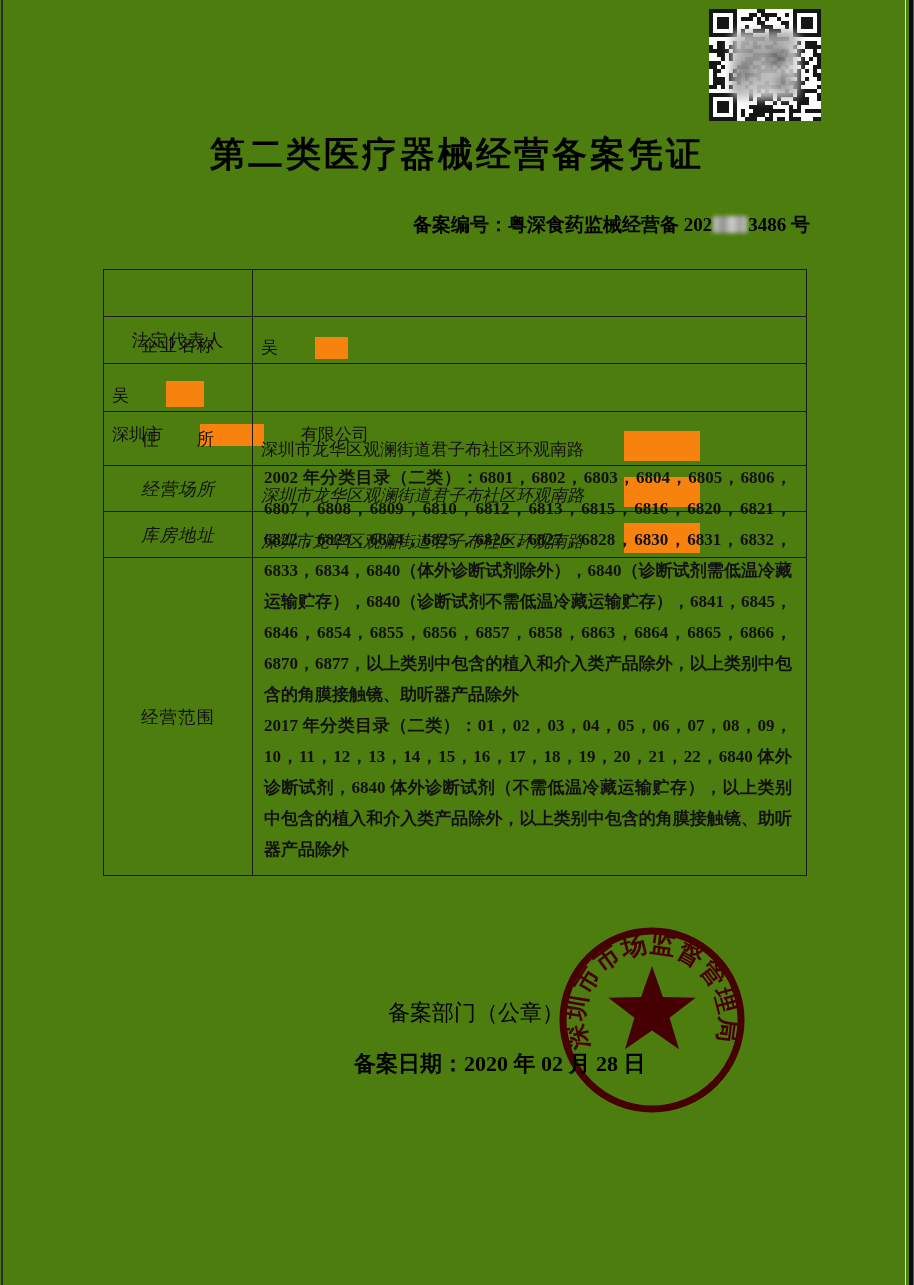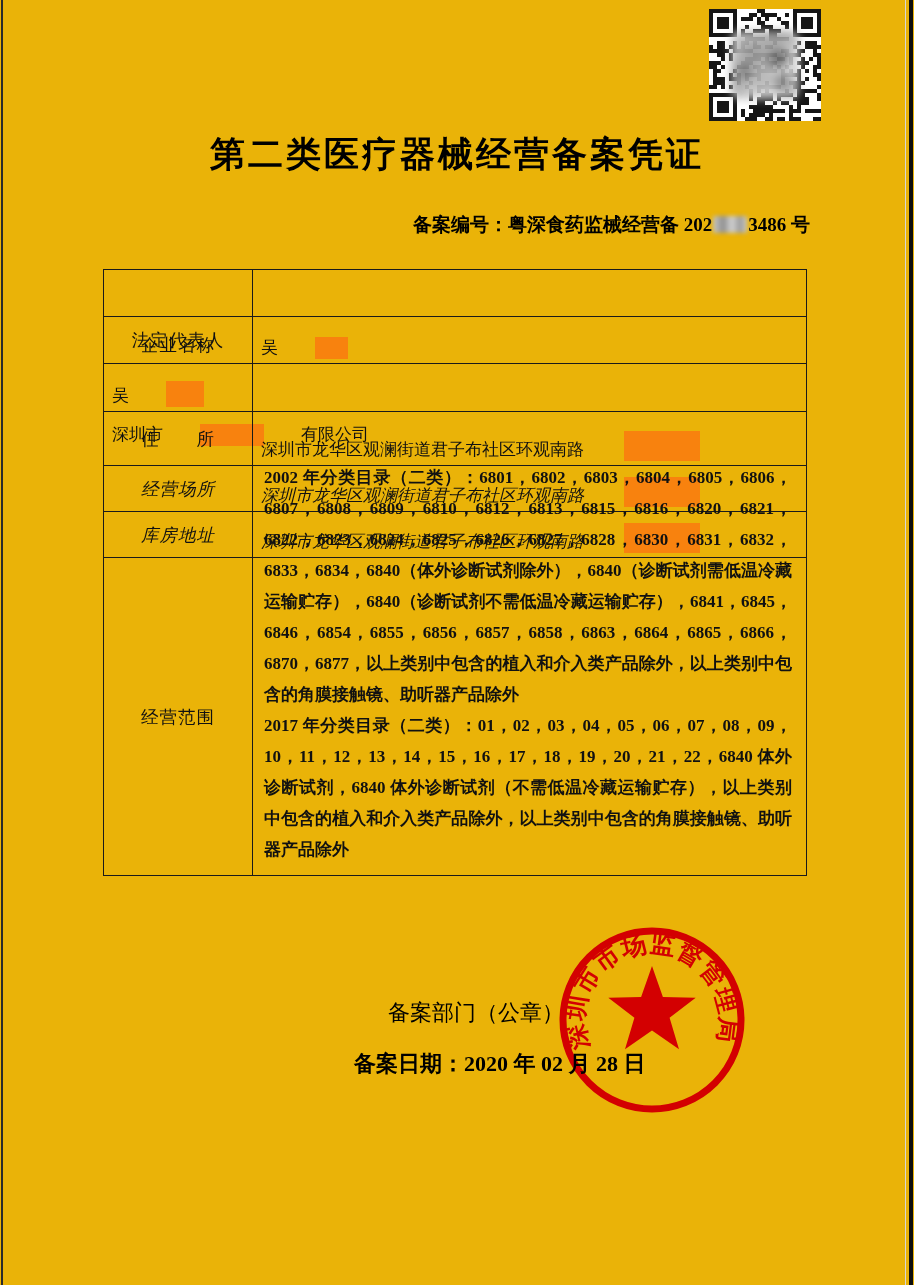--- a/index.html
+++ b/index.html
@@ -3,7 +3,7 @@
 <meta charset="utf-8">
 <style>
   html,body{margin:0;padding:0;background:#fff;}
-  .page{position:relative;width:914px;height:1285px;background:#eab308;overflow:hidden;
+  .page{position:relative;width:914px;height:1285px;background:#4d7c0f;overflow:hidden;
         font-family:"Liberation Serif","DejaVu Serif",serif;color:#111;}
   
   .edge-left{position:absolute;left:1px;top:0;width:2px;height:1285px;background:#2b2b2b;}

